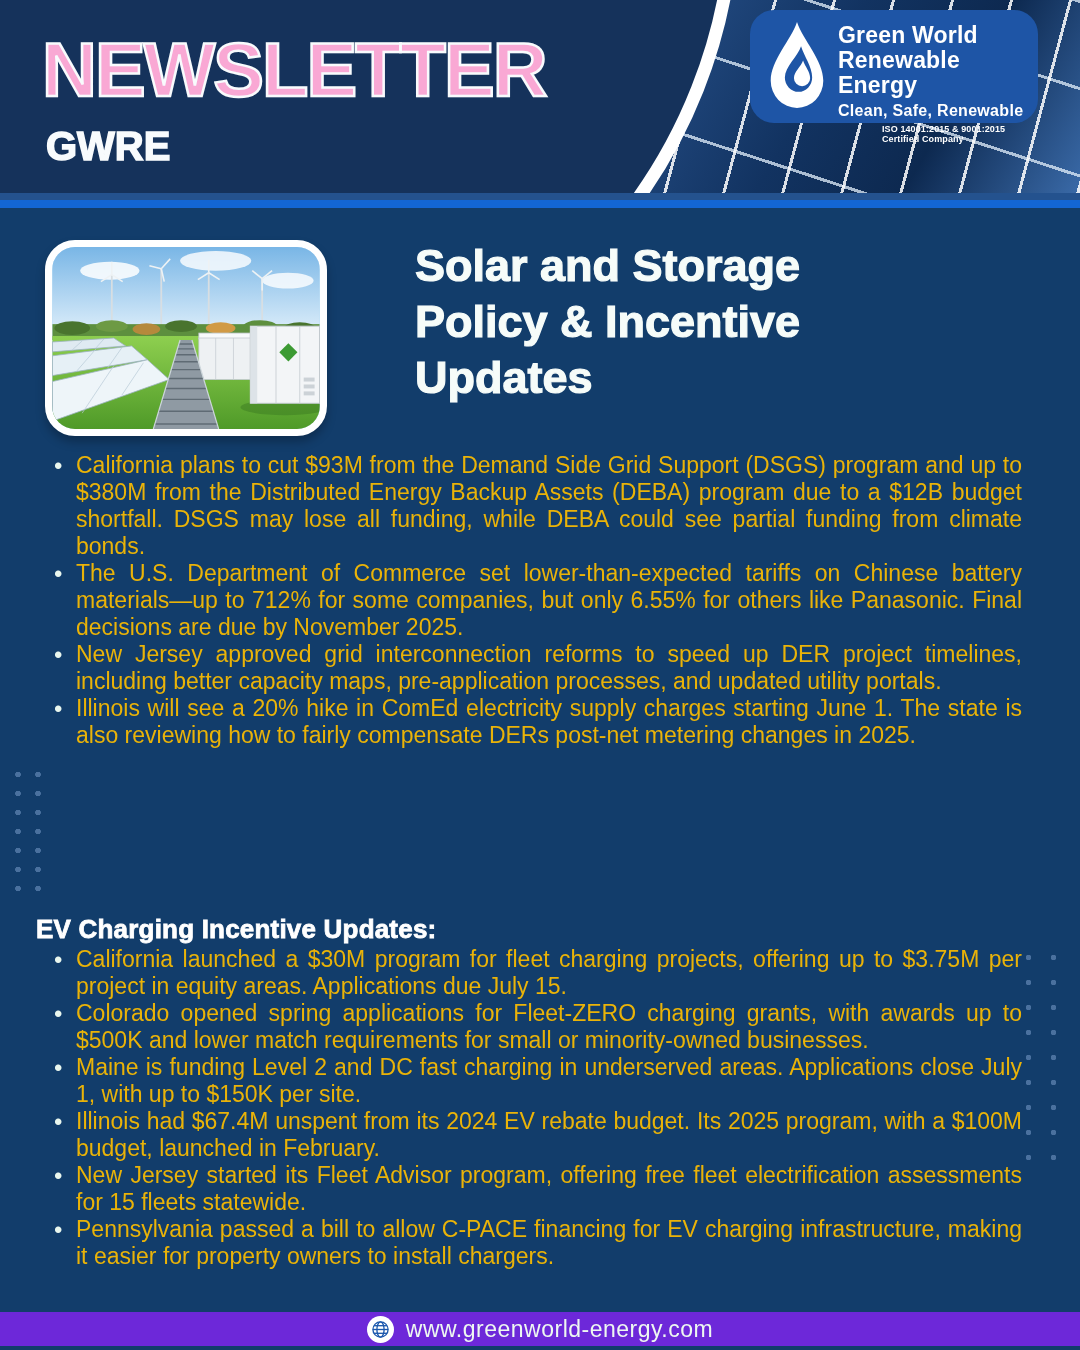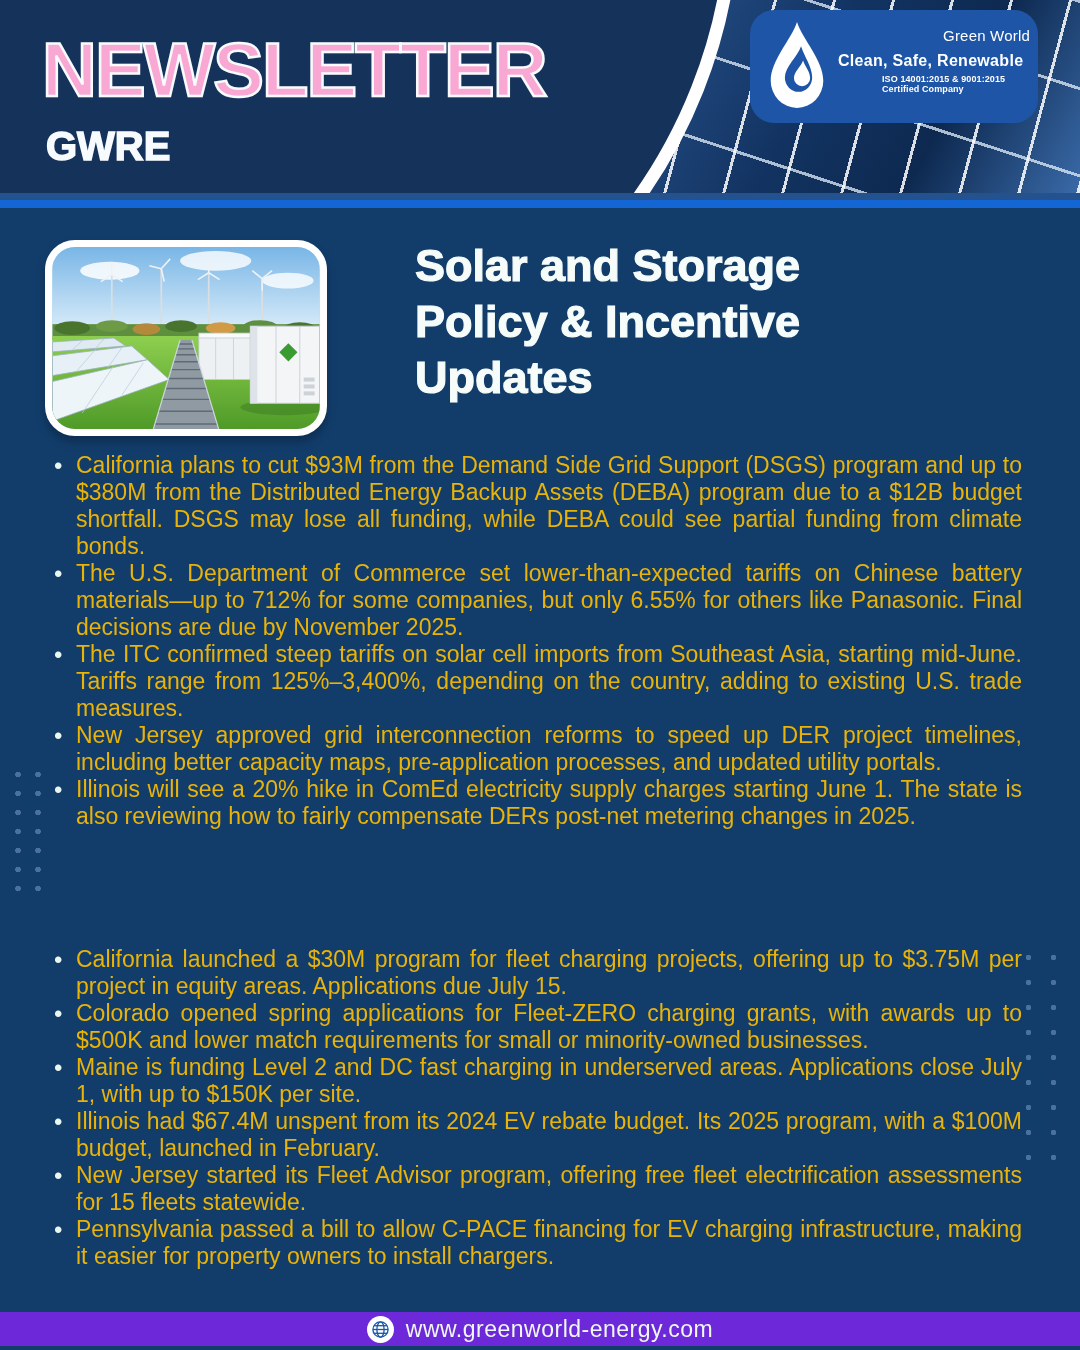--- a/index.html
+++ b/index.html
@@ -46,7 +46,7 @@
   }
   .logo-flame{position:absolute; left:14px; top:10px; width:66px; height:93px;}
   .logo-text{position:absolute; left:88px; top:13px; width:192px; color:#ffffff;}
-  .brand1{font-size:15px; font-weight:normal; line-height:25px; letter-spacing:.2px;text-align:right;}
+  .brand1{font-size:23px; font-weight:bold; line-height:25px; letter-spacing:.2px;}
   .brand2{font-size:23px; font-weight:bold; line-height:25px; letter-spacing:.2px;}
   .tagline{font-size:16px; font-weight:bold; margin-top:4px; letter-spacing:.3px;}
   .cert{font-size:9px; font-weight:bold; margin-top:4px; letter-spacing:.1px;margin-left:44px;}

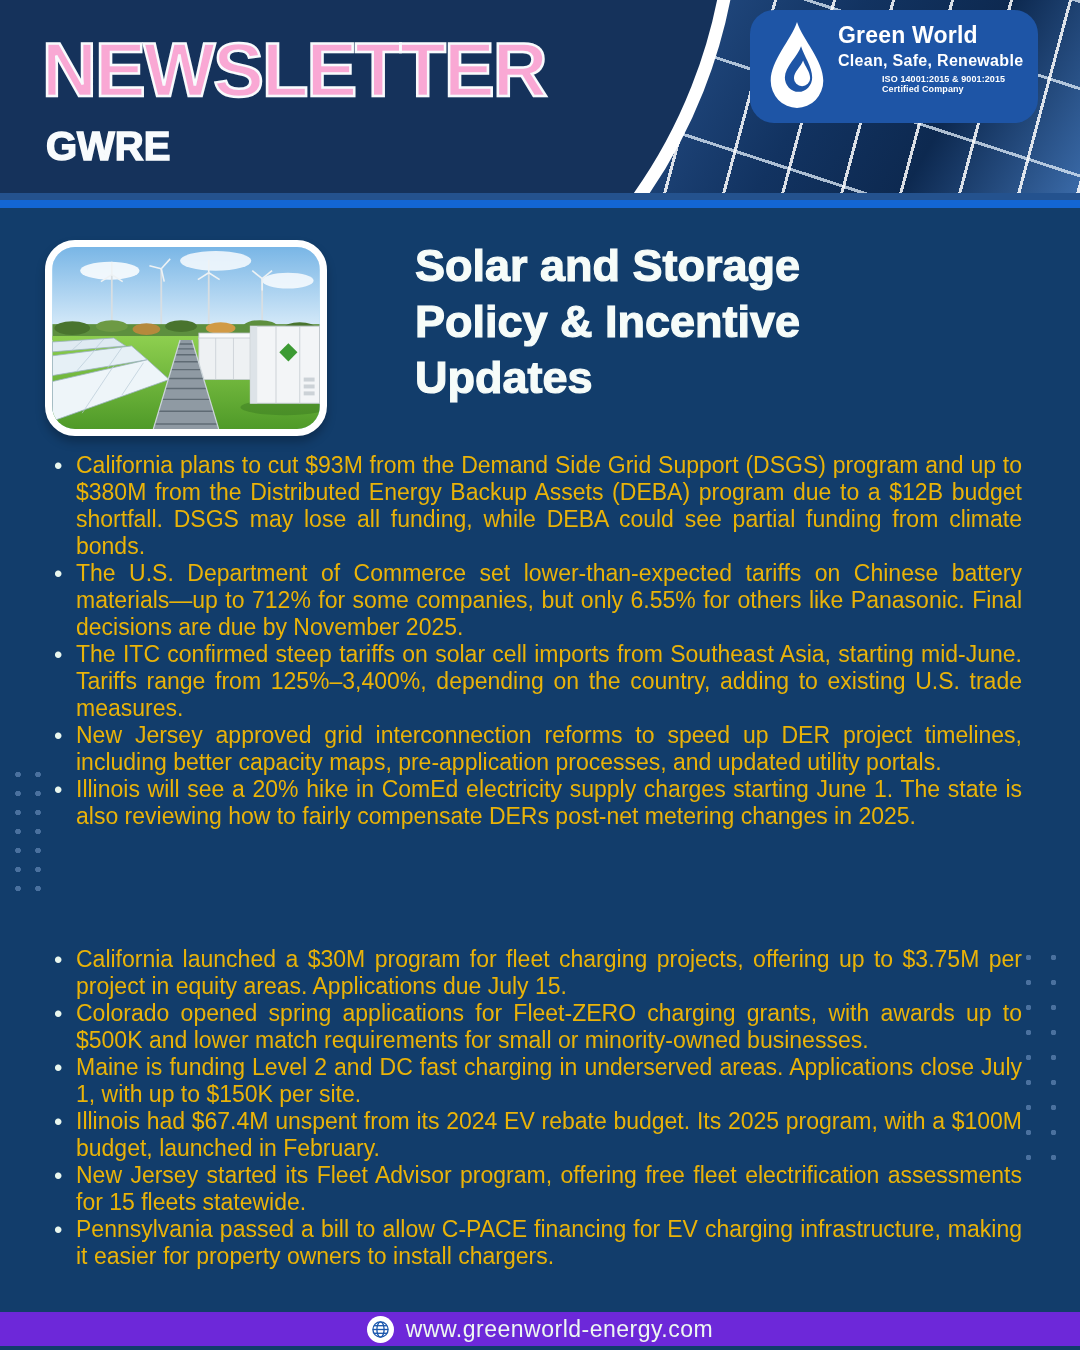--- a/index.html
+++ b/index.html
@@ -123,6 +123,7 @@
     </svg>
     <div class="logo-text">
       <div class="brand1">Green World</div>
+      <div class="brand2">Renewable Energy</div>
       <div class="tagline">Clean, Safe, Renewable</div>
       <div class="cert">ISO 14001:2015 &amp; 9001:2015 Certified Company</div>
     </div>

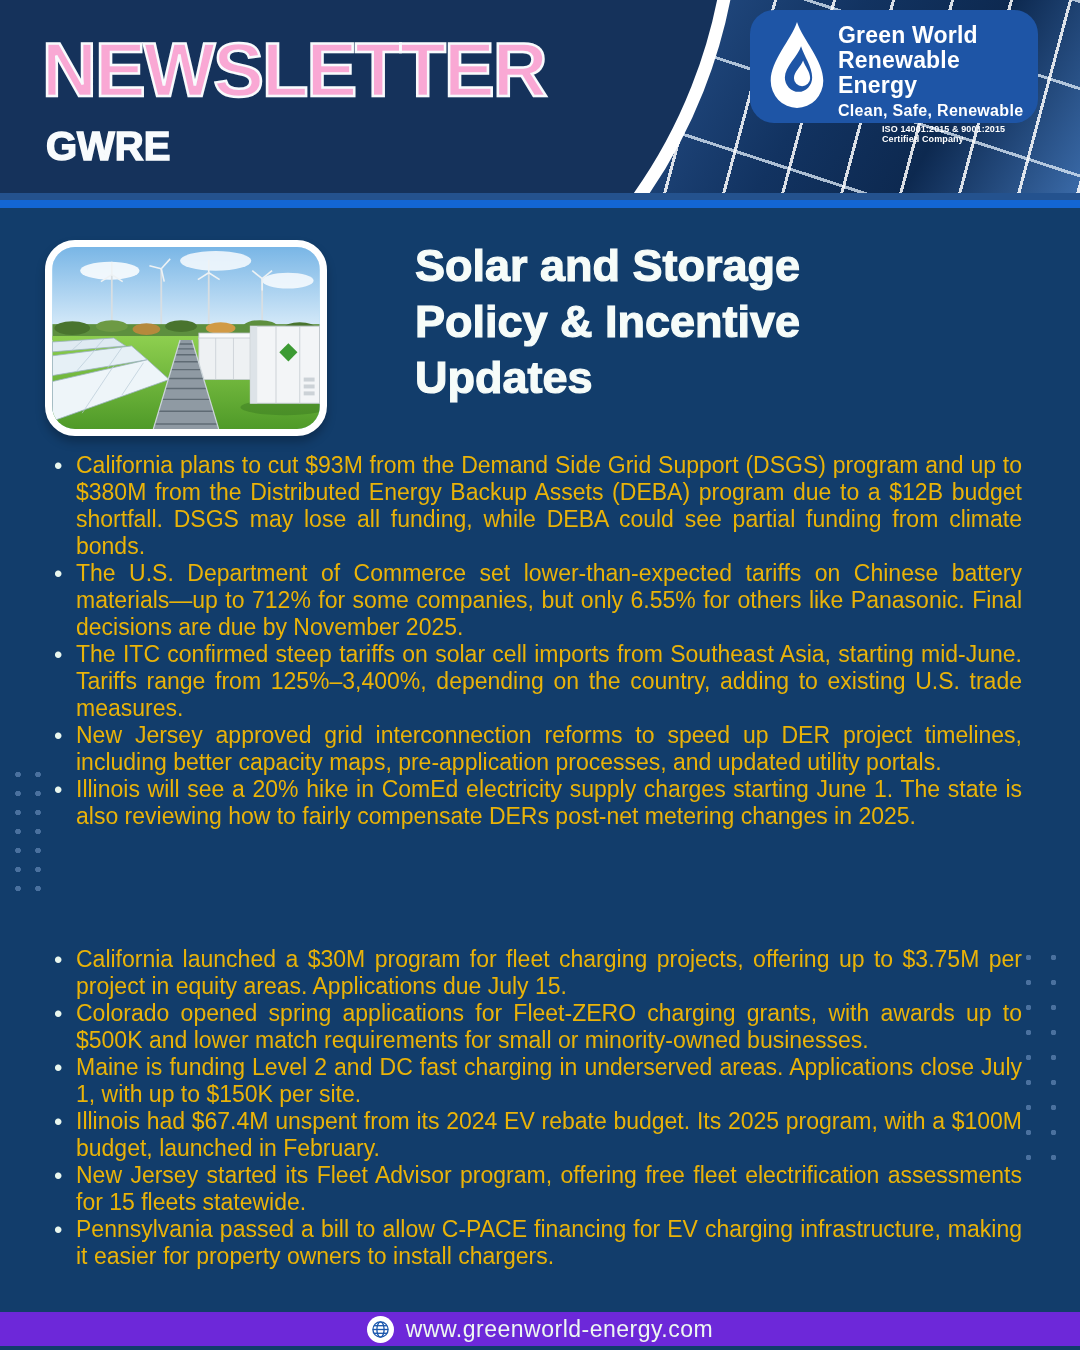--- a/index.html
+++ b/index.html
@@ -239,7 +239,6 @@
   <ul class="bullets list-policy">
     <li>California plans to cut $93M from the Demand Side Grid Support (DSGS) program and up to $380M from the Distributed Energy Backup Assets (DEBA) program due to a $12B budget shortfall. DSGS may lose all funding, while DEBA could see partial funding from climate bonds.</li>
     <li>The U.S. Department of Commerce set lower-than-expected tariffs on Chinese battery materials—up to 712% for some companies, but only 6.55% for others like Panasonic. Final decisions are due by November 2025.</li>
-    <li>The ITC confirmed steep tariffs on solar cell imports from Southeast Asia, starting mid-June. Tariffs range from 125%–3,400%, depending on the country, adding to existing U.S. trade measures.</li>
     <li>New Jersey approved grid interconnection reforms to speed up DER project timelines, including better capacity maps, pre-application processes, and updated utility portals.</li>
     <li>Illinois will see a 20% hike in ComEd electricity supply charges starting June 1. The state is also reviewing how to fairly compensate DERs post-net metering changes in 2025.</li>
   </ul>

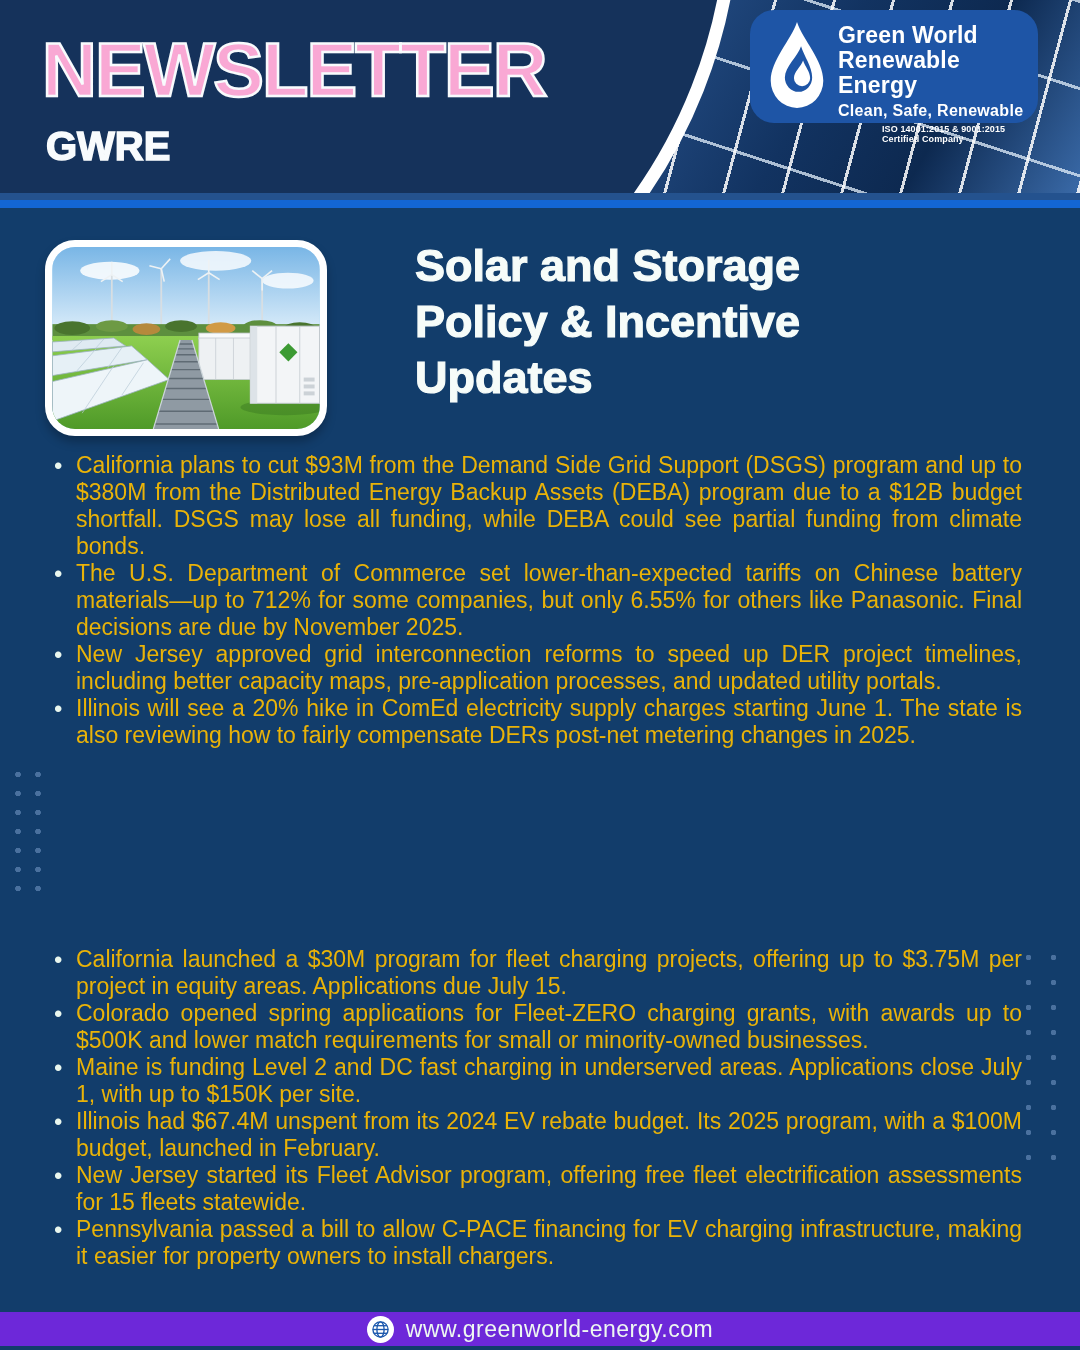--- a/index.html
+++ b/index.html
@@ -243,6 +243,7 @@
     <li>Illinois will see a 20% hike in ComEd electricity supply charges starting June 1. The state is also reviewing how to fairly compensate DERs post-net metering changes in 2025.</li>
   </ul>
 
+  <div class="ev-heading">EV Charging Incentive Updates:</div>
   <ul class="bullets list-ev">
     <li>California launched a $30M program for fleet charging projects, offering up to $3.75M per project in equity areas. Applications due July 15.</li>
     <li>Colorado opened spring applications for Fleet-ZERO charging grants, with awards up to $500K and lower match requirements for small or minority-owned businesses.</li>

